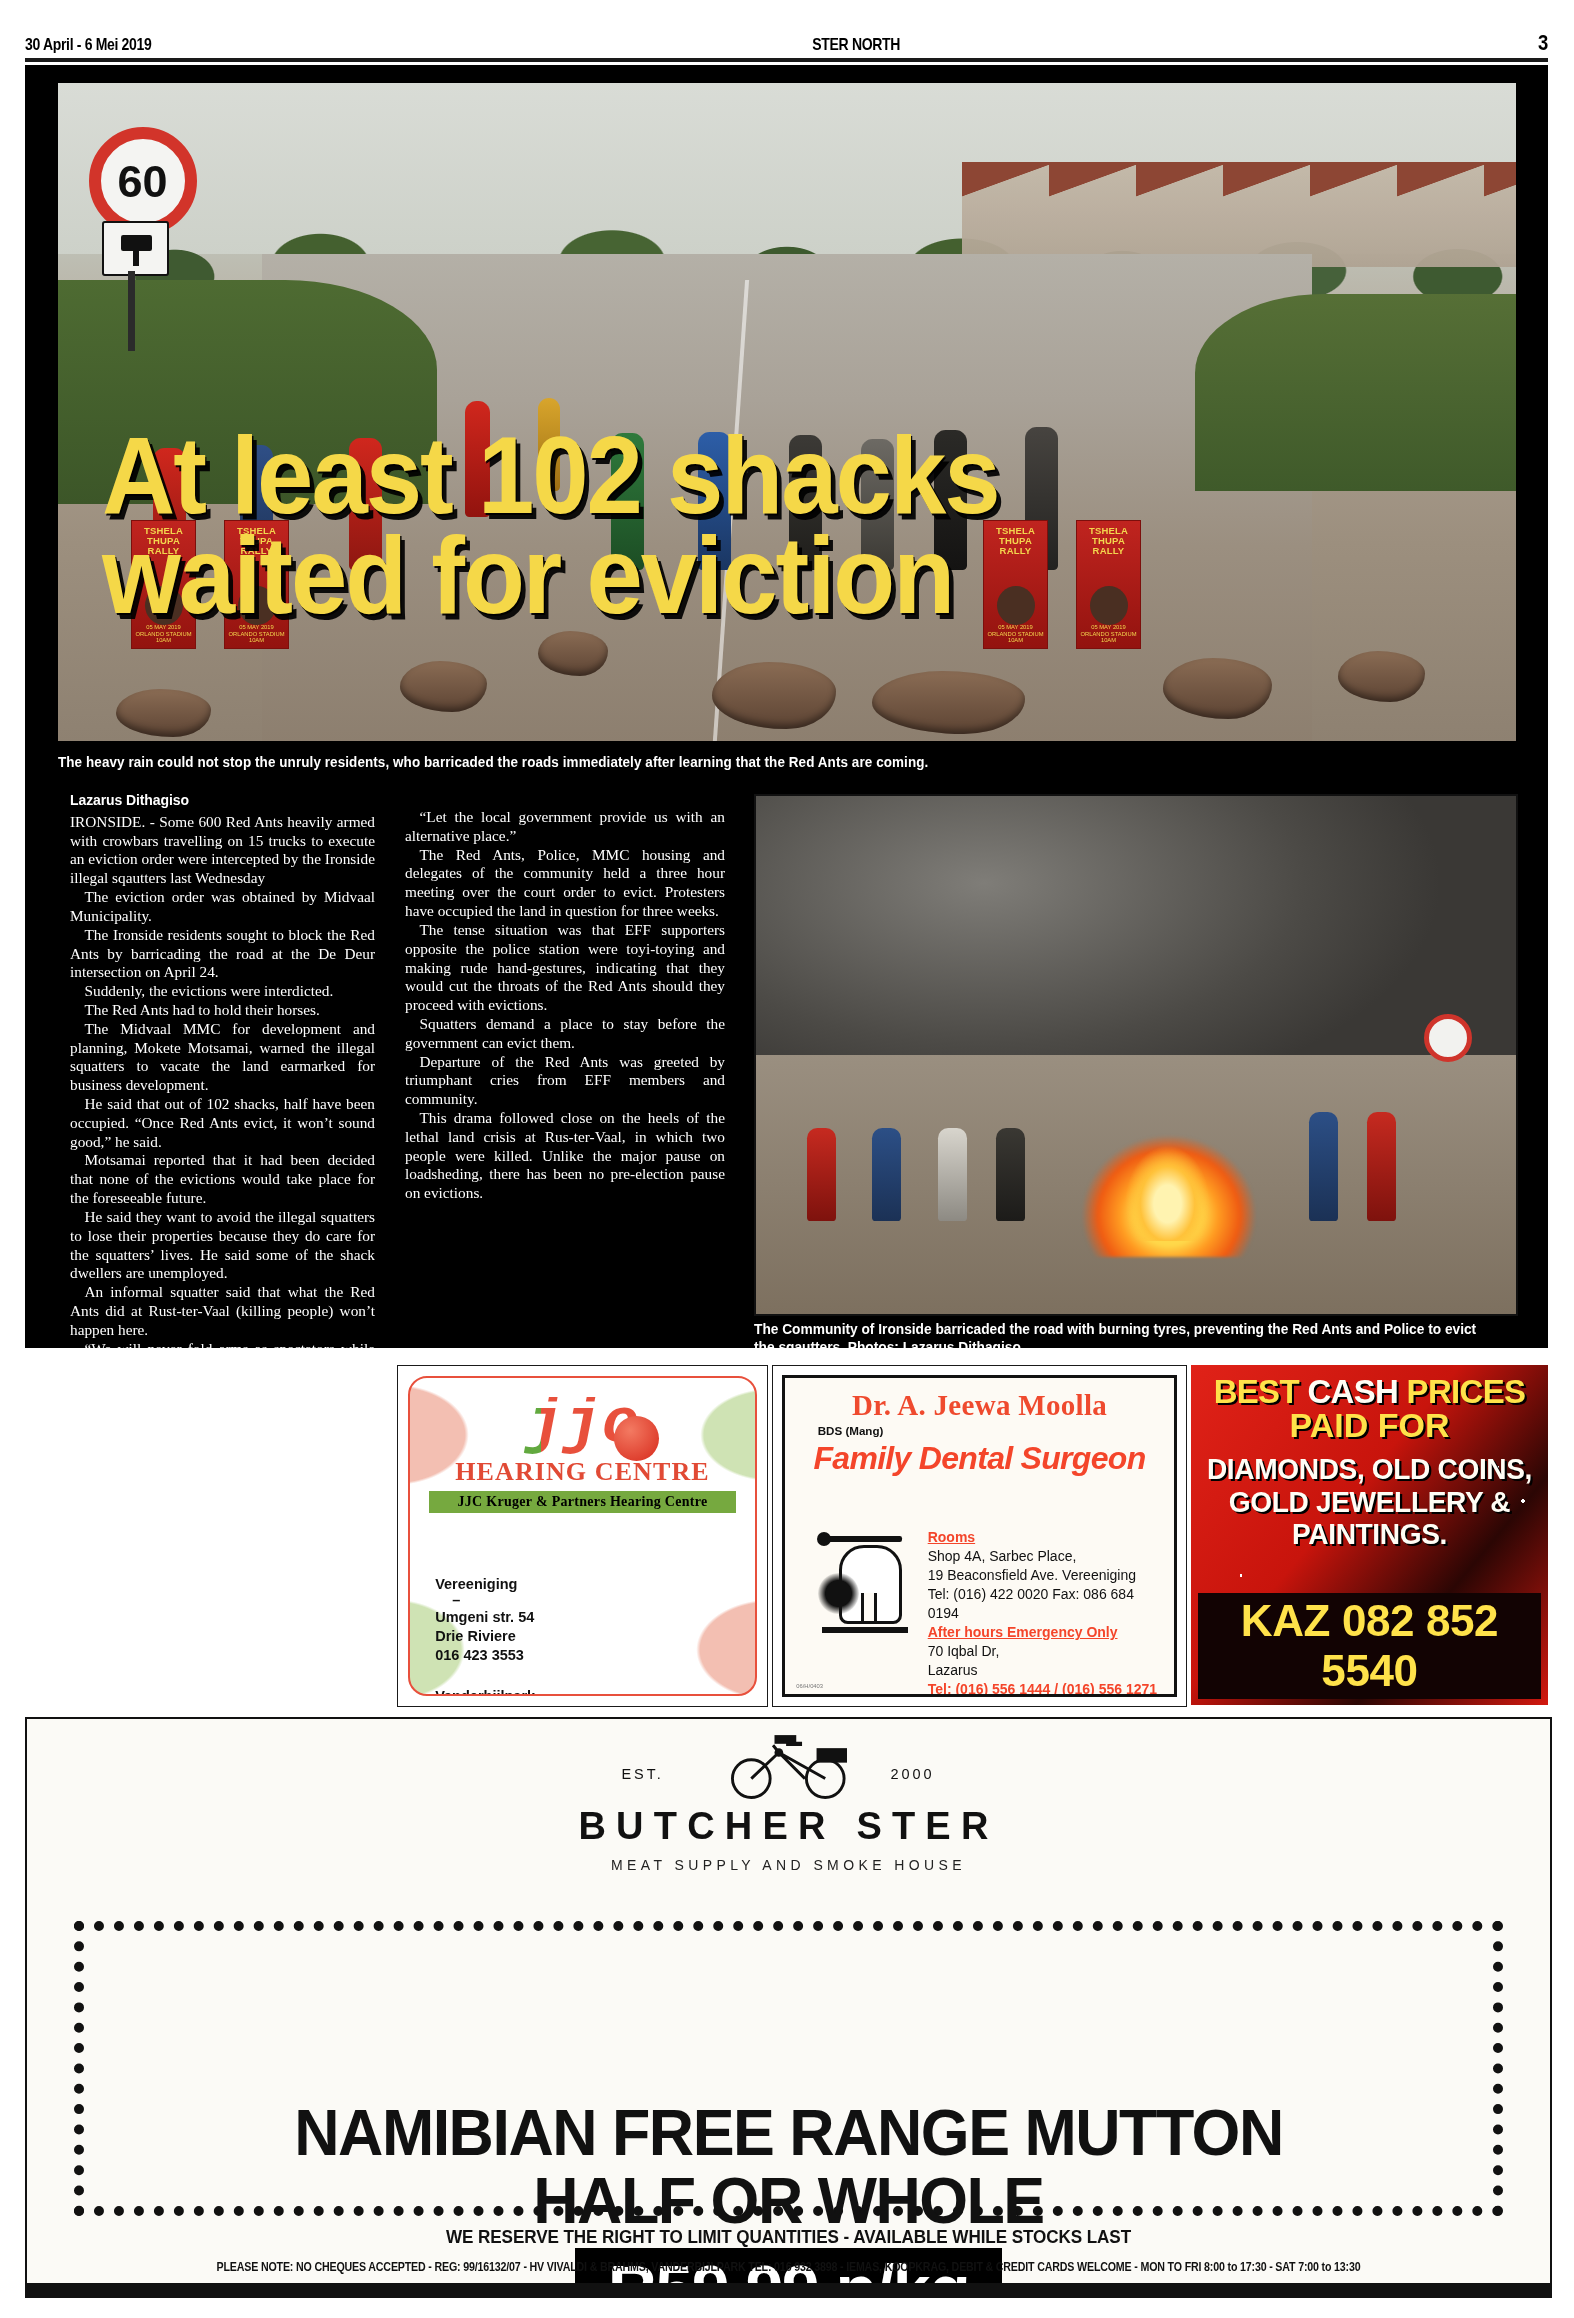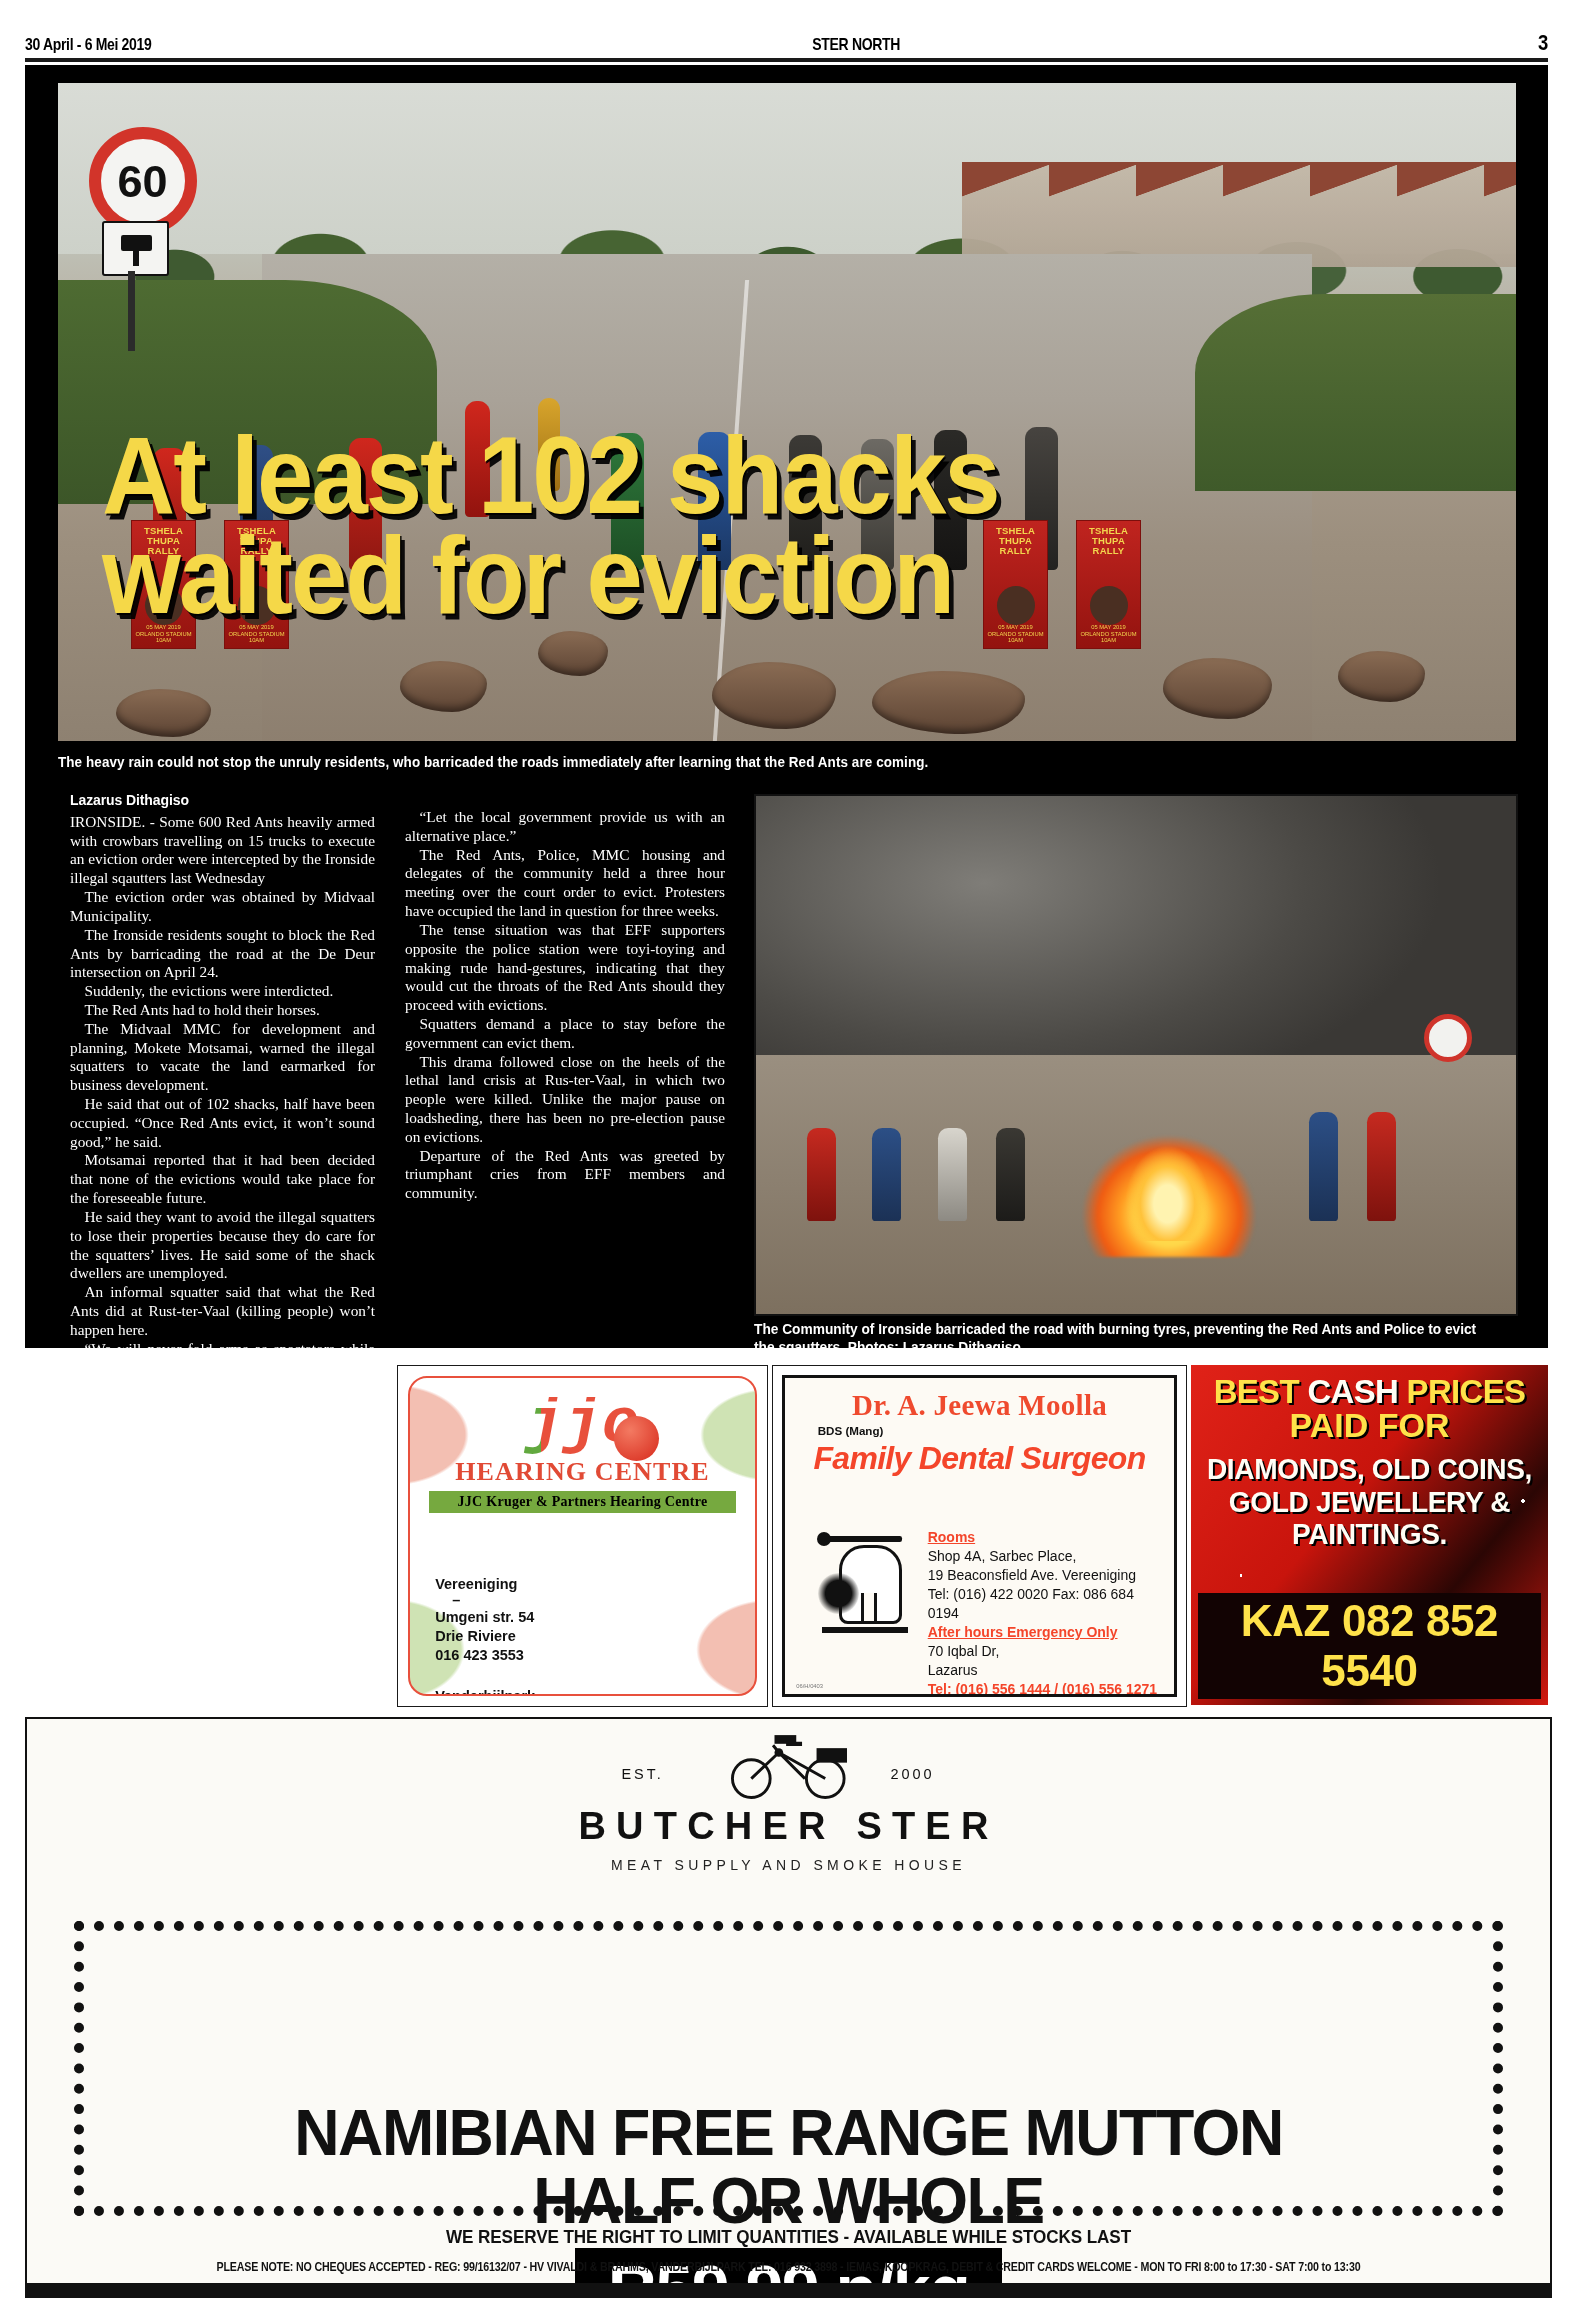--- a/index.html
+++ b/index.html
@@ -372,8 +372,8 @@
       <p>The Red Ants, Police, MMC housing and delegates of the community held a three hour meeting over the court order to evict. Protesters have occupied the land in question for three weeks.</p>
       <p>The tense situation was that EFF supporters opposite the police station were toyi-toying and making rude hand-gestures, indicating that they would cut the throats of the Red Ants should they proceed with evictions.</p>
       <p>Squatters demand a place to stay before the government can evict them.</p>
+      <p>Departure of the Red Ants was greeted by triumphant cries from EFF members and community.</p>
       <p>This drama followed close on the heels of the lethal land crisis at Rus-ter-Vaal, in which two people were killed. Unlike the major pause on loadsheding, there has been no pre-election pause on evictions.</p>
-      <p>Departure of the Red Ants was greeted by triumphant cries from EFF members and community.</p>
     </div>
 
     <div class="photo2">

